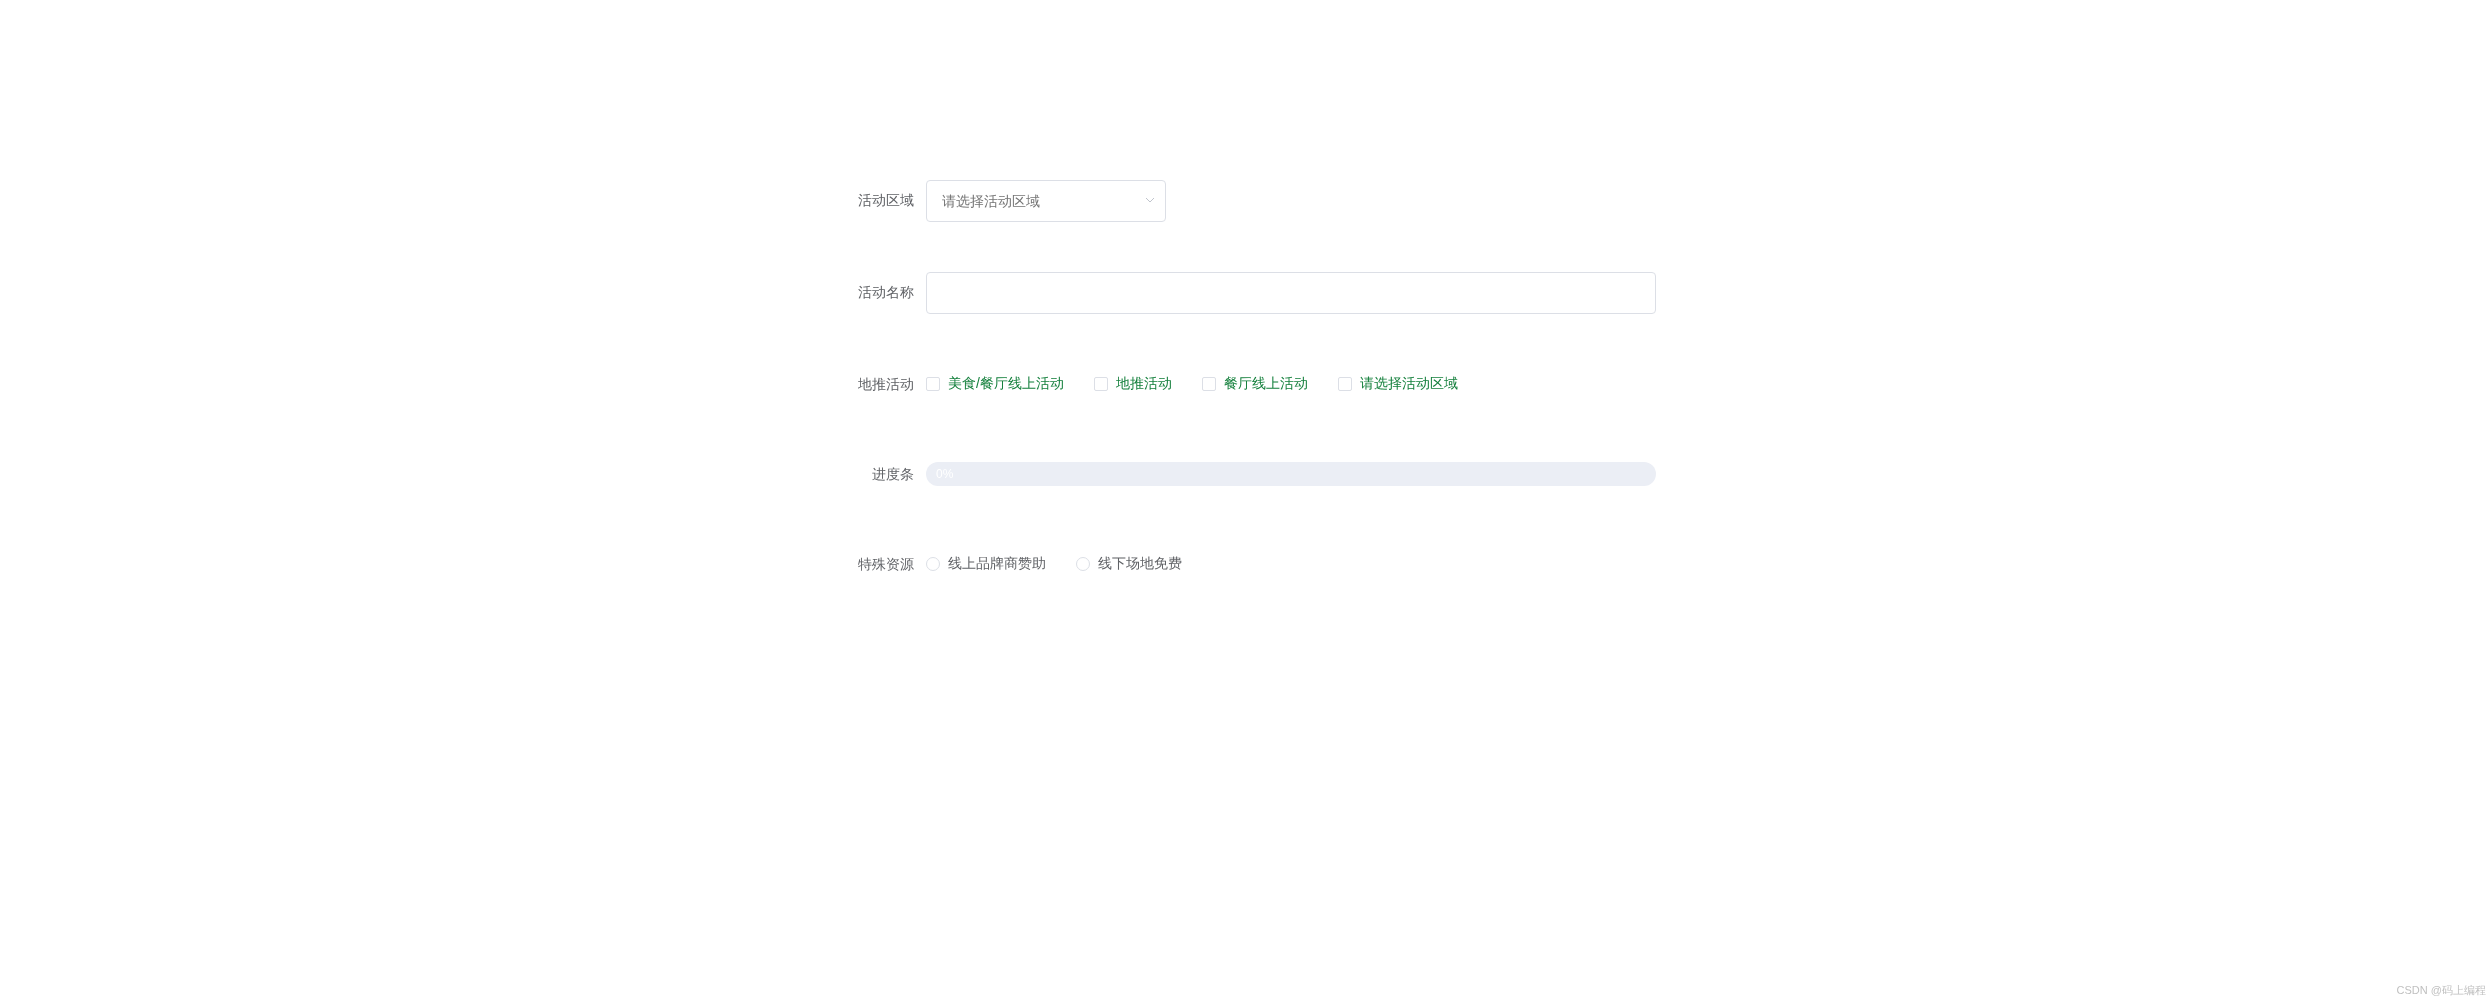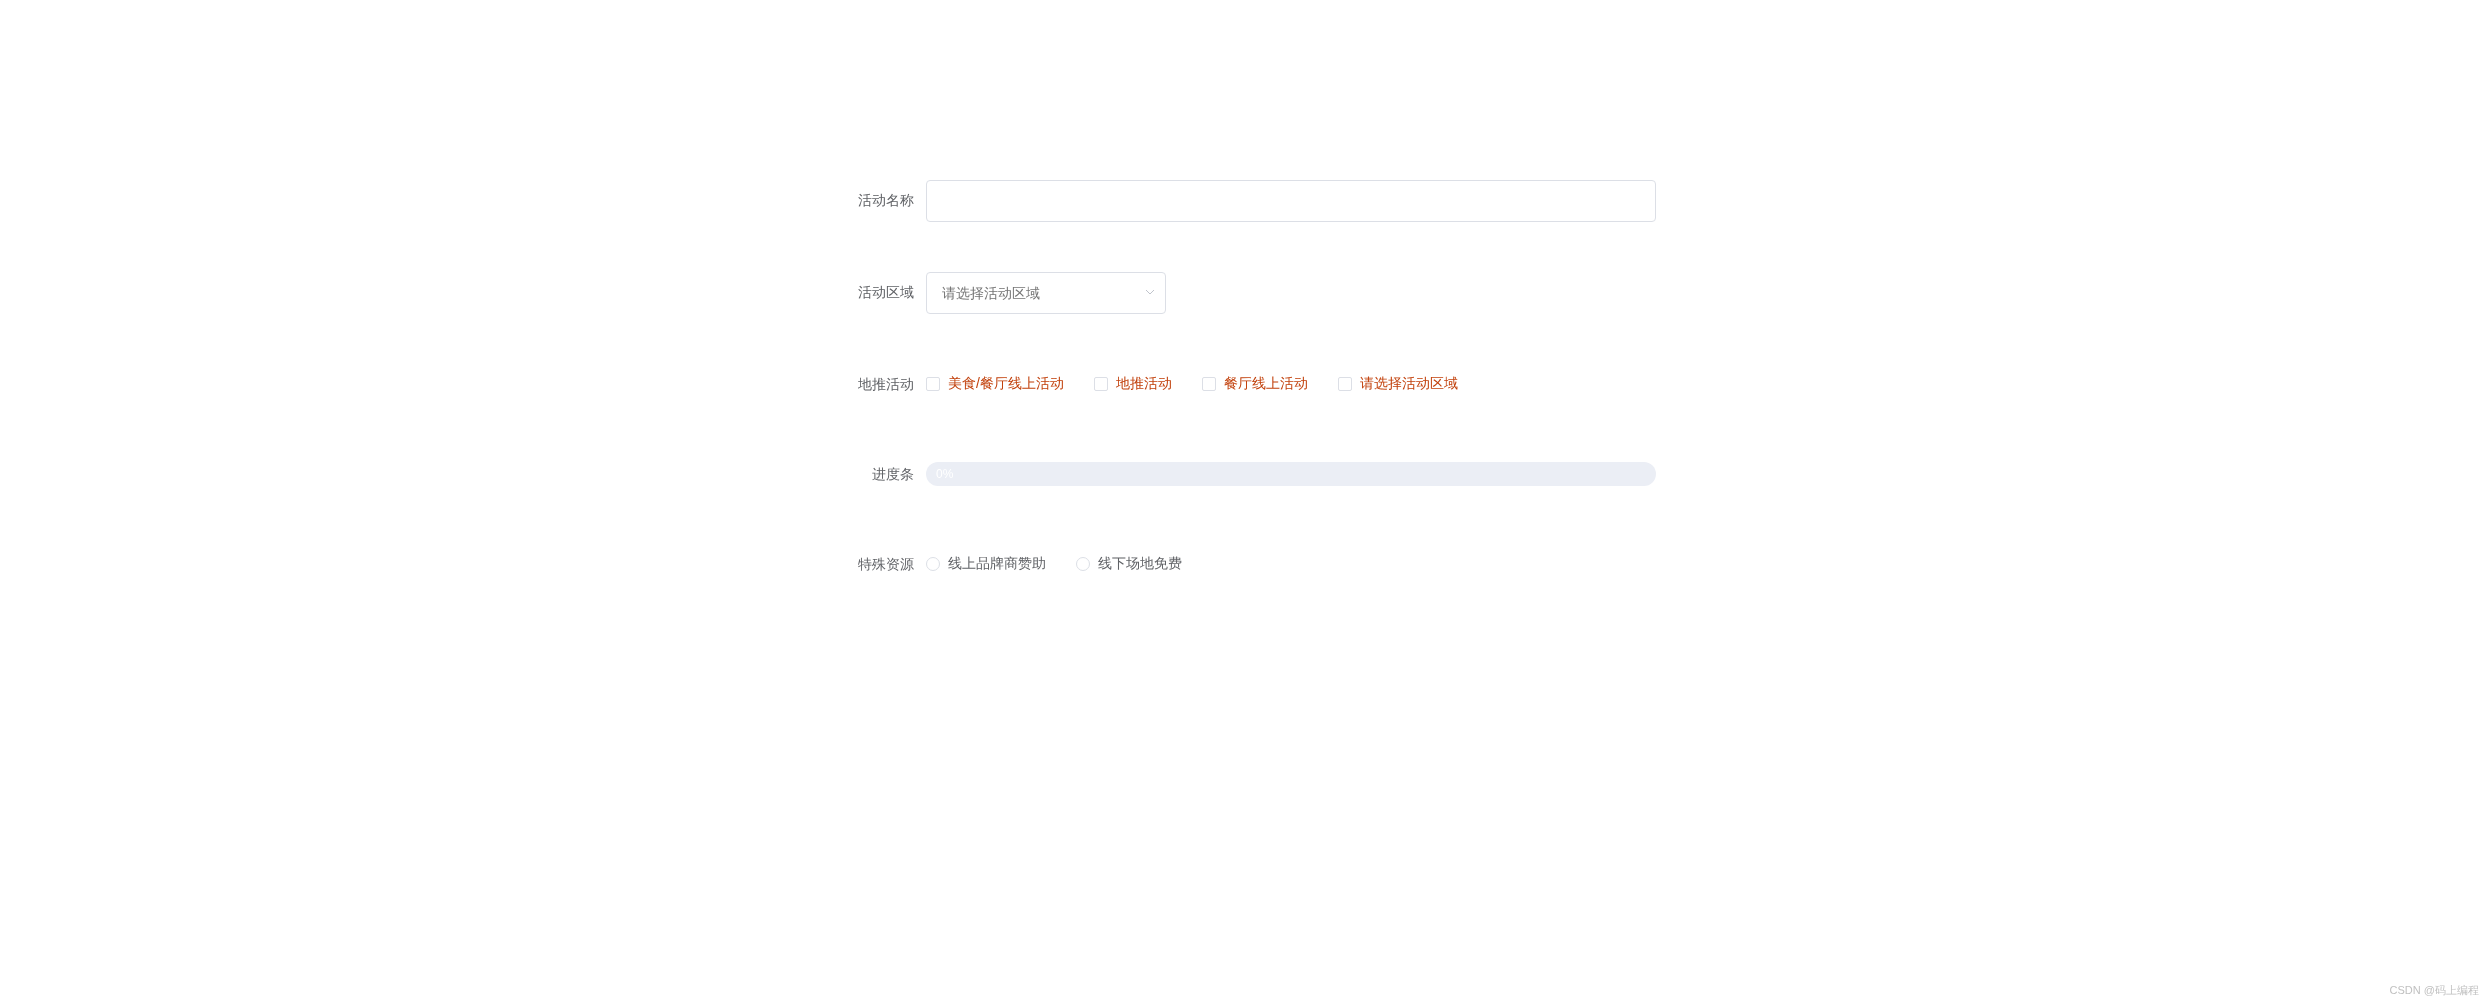--- a/index.html
+++ b/index.html
@@ -161,13 +161,6 @@
   <div class="form-container">
 
     <div class="form-item">
-      <label class="form-label">活动名称</label>
-      <div class="form-content">
-        <input type="text" class="input-text" value="" style="">
-      </div>
-    </div>
-
-    <div class="form-item">
       <label class="form-label">活动区域</label>
       <div class="form-content">
         <div class="select-wrapper">
@@ -182,6 +175,13 @@
     </div>
 
     <div class="form-item">
+      <label class="form-label">活动名称</label>
+      <div class="form-content">
+        <input type="text" class="input-text" value="" style="">
+      </div>
+    </div>
+
+    <div class="form-item">
       <label class="form-label">地推活动</label>
       <div class="form-content">
         <div class="checkbox-group">

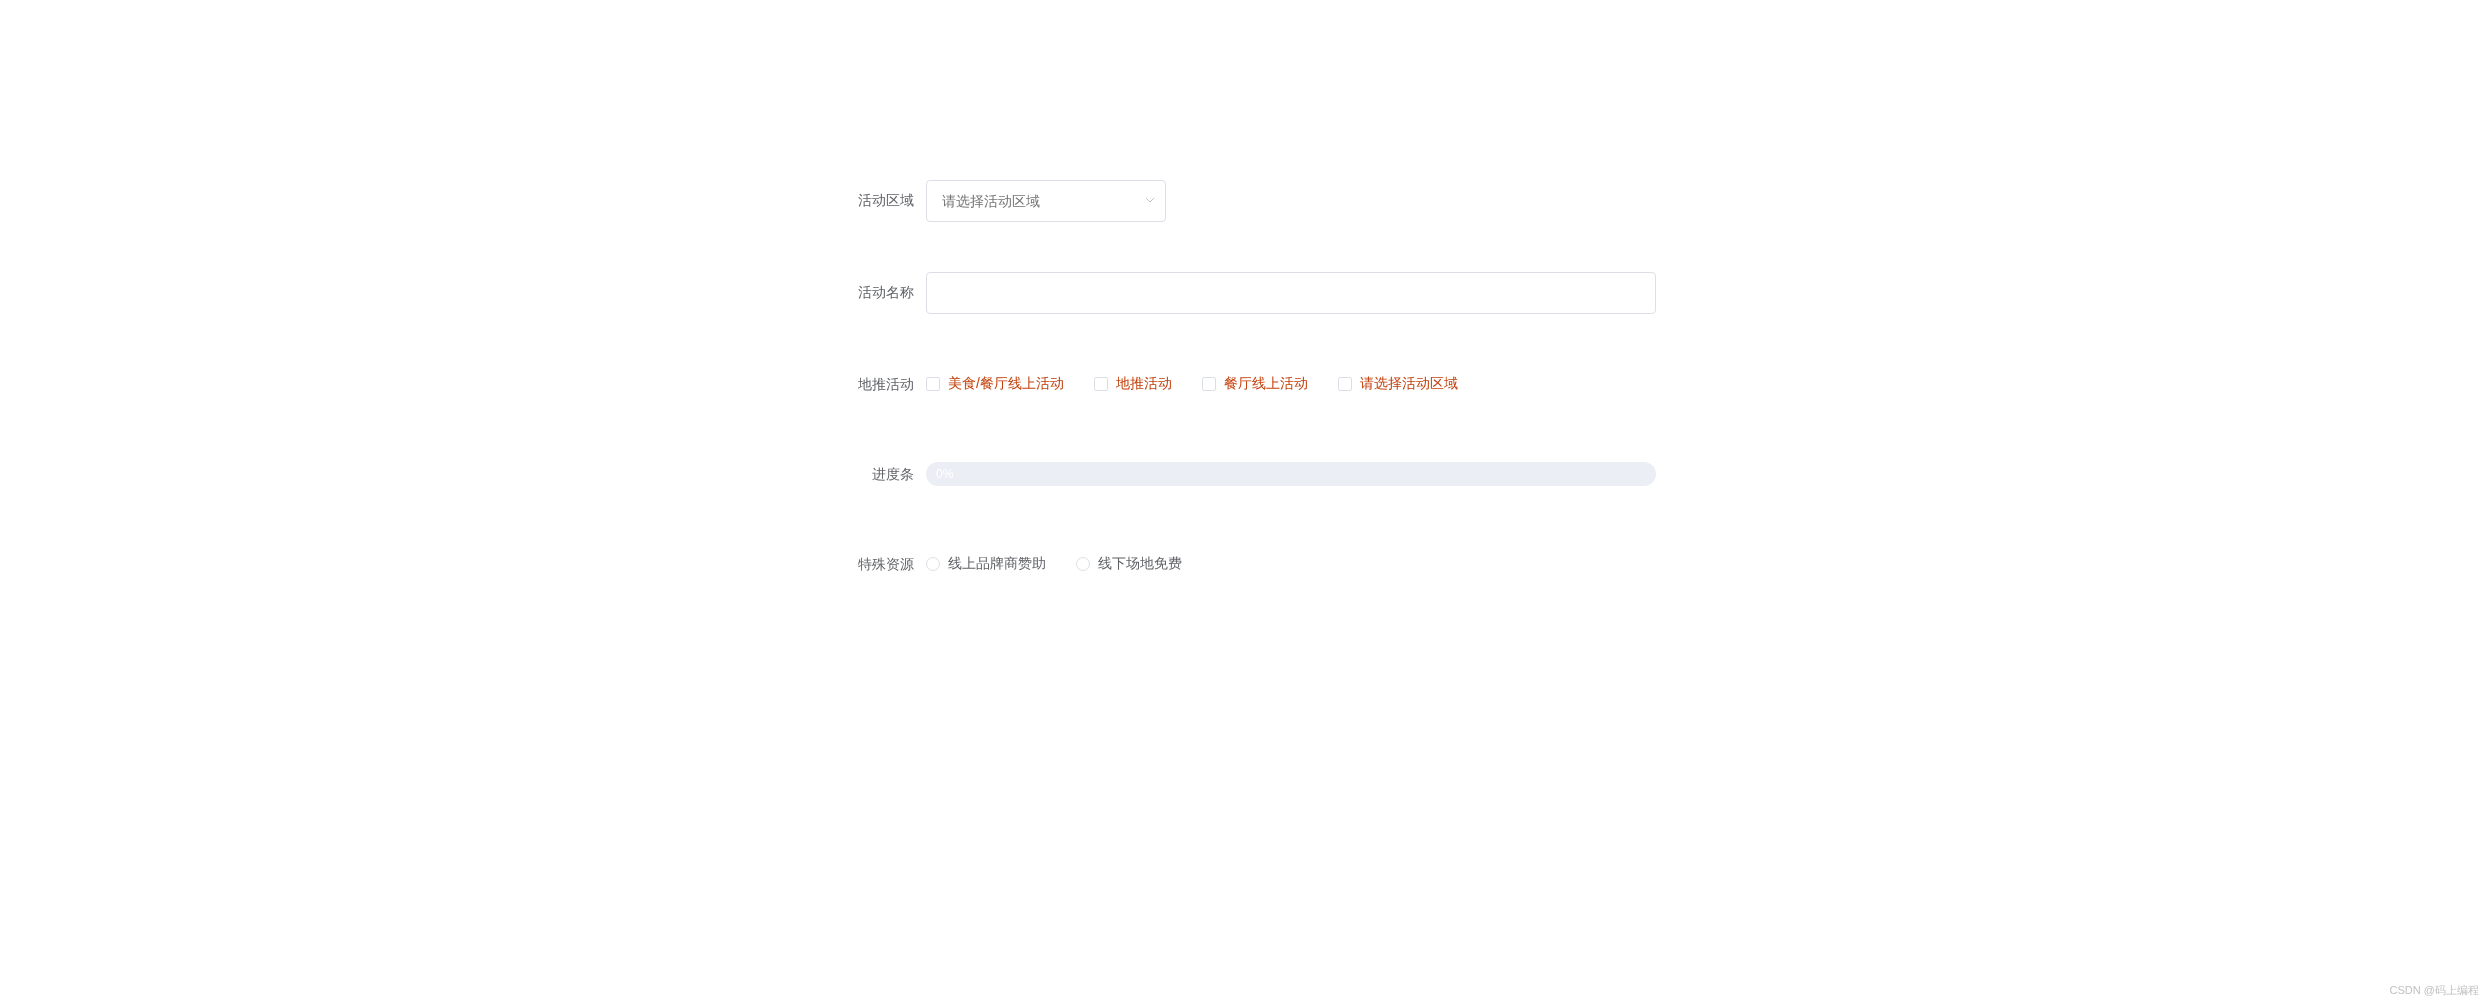--- a/index.html
+++ b/index.html
@@ -90,7 +90,7 @@
       background: #fff;
     }
     .checkbox-label {
-      color: #c2410c;
+      color: #15803d;
       font-size: 14px;
     }
     .radio-group {

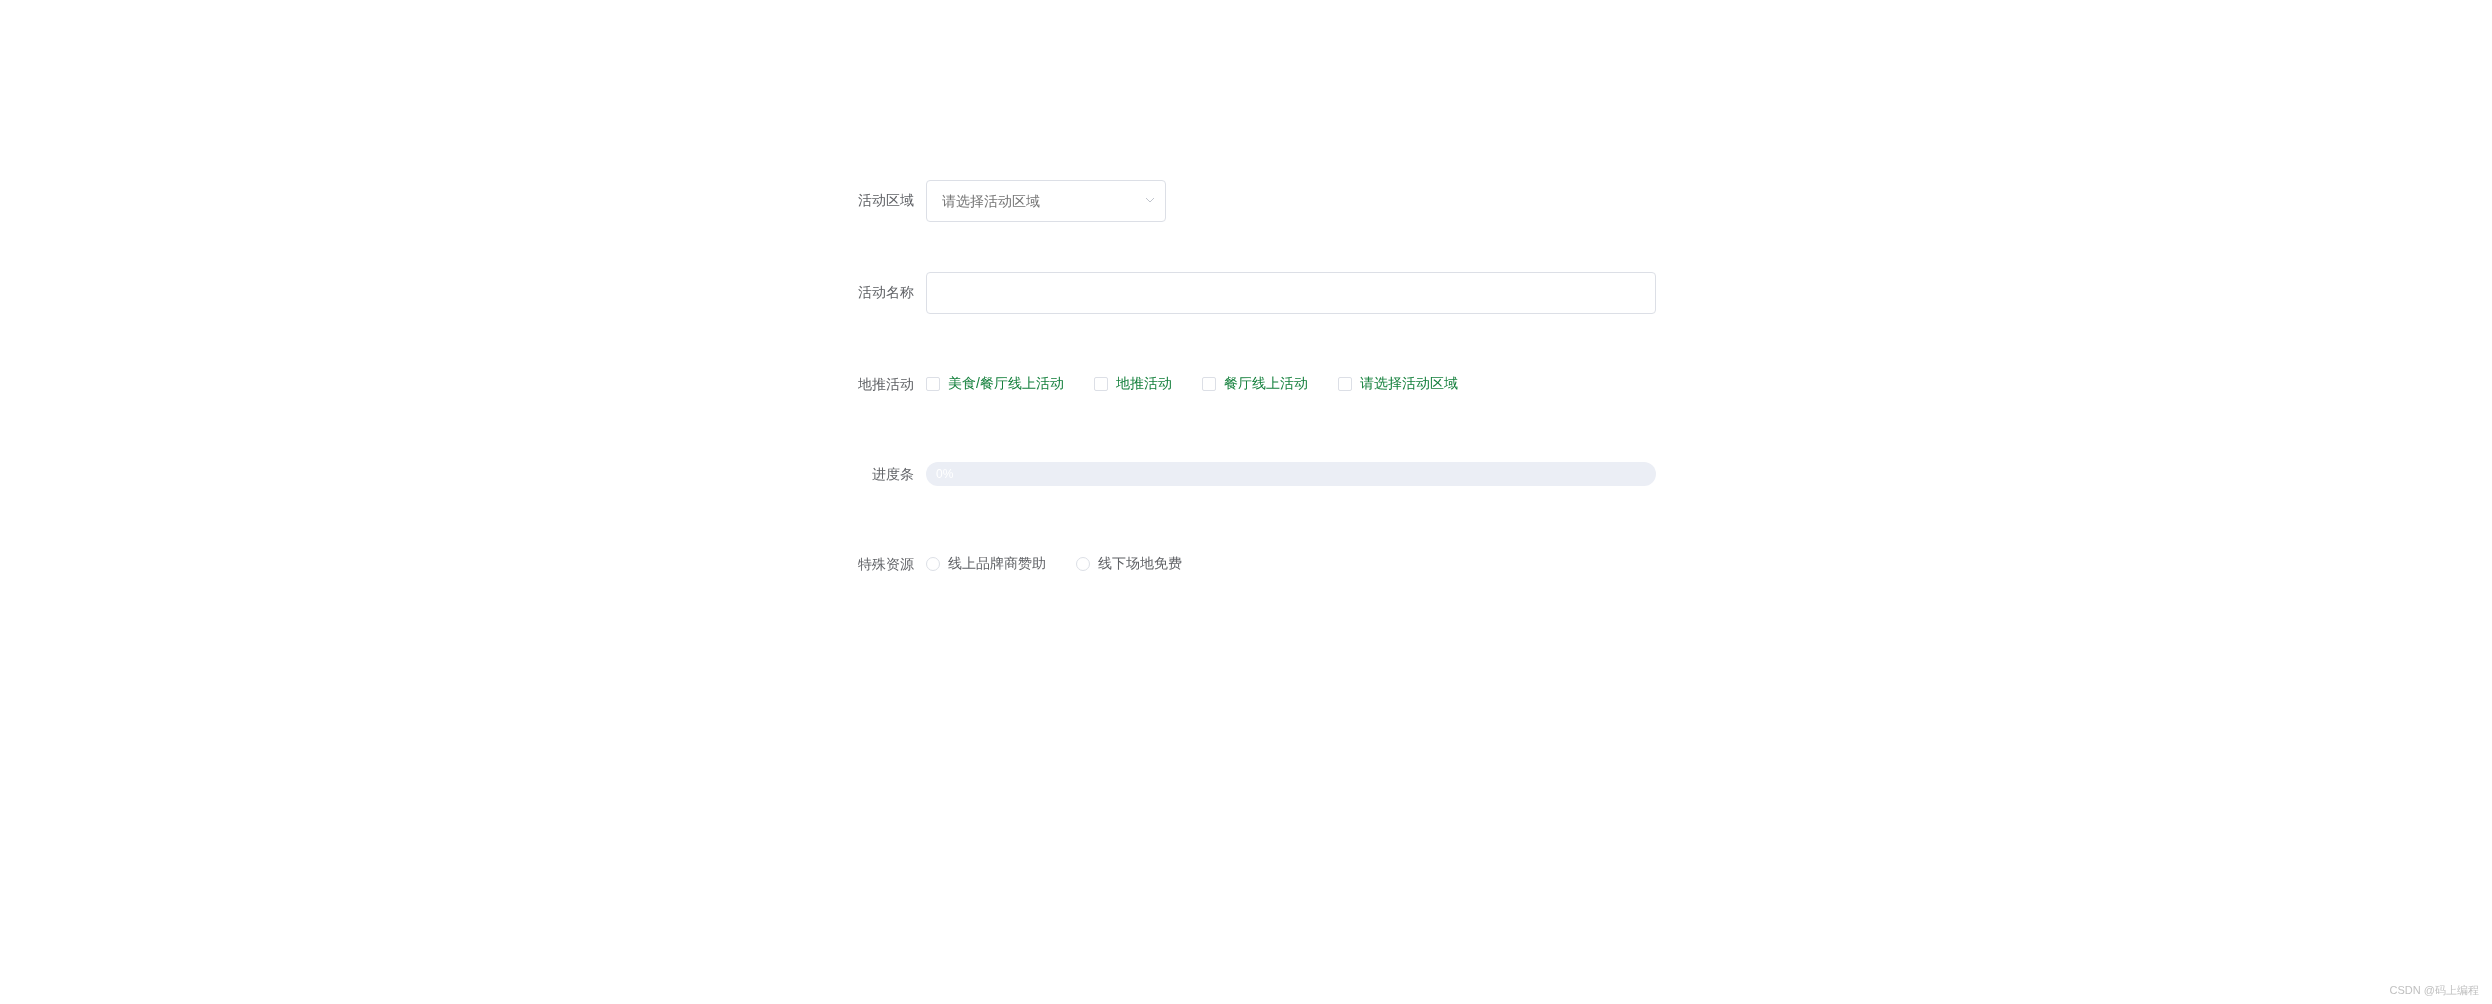--- a/index.html
+++ b/index.html
@@ -144,7 +144,7 @@
     .watermark {
       position: fixed;
       bottom: 6px;
-      right: 13px;
+      right: 6px;
       color: #c0c0c0;
       font-size: 11px;
     }

